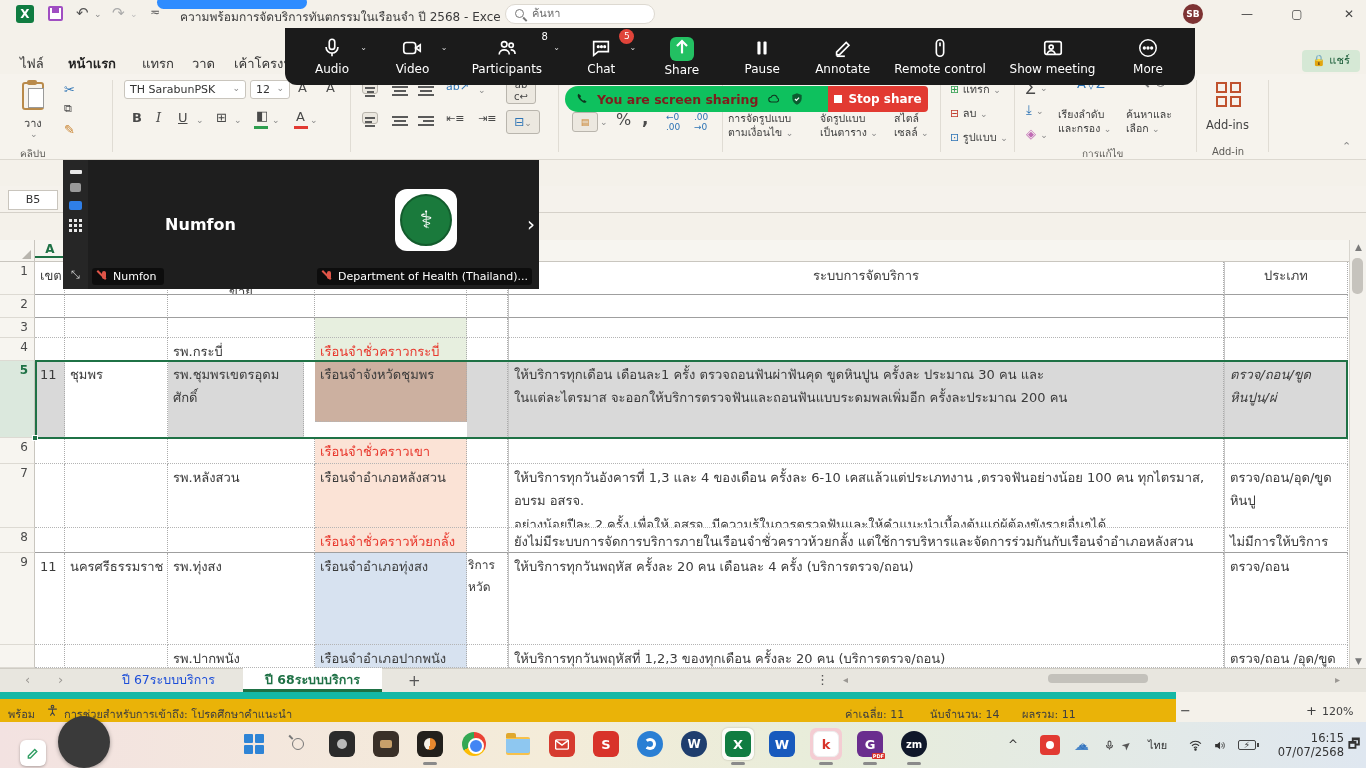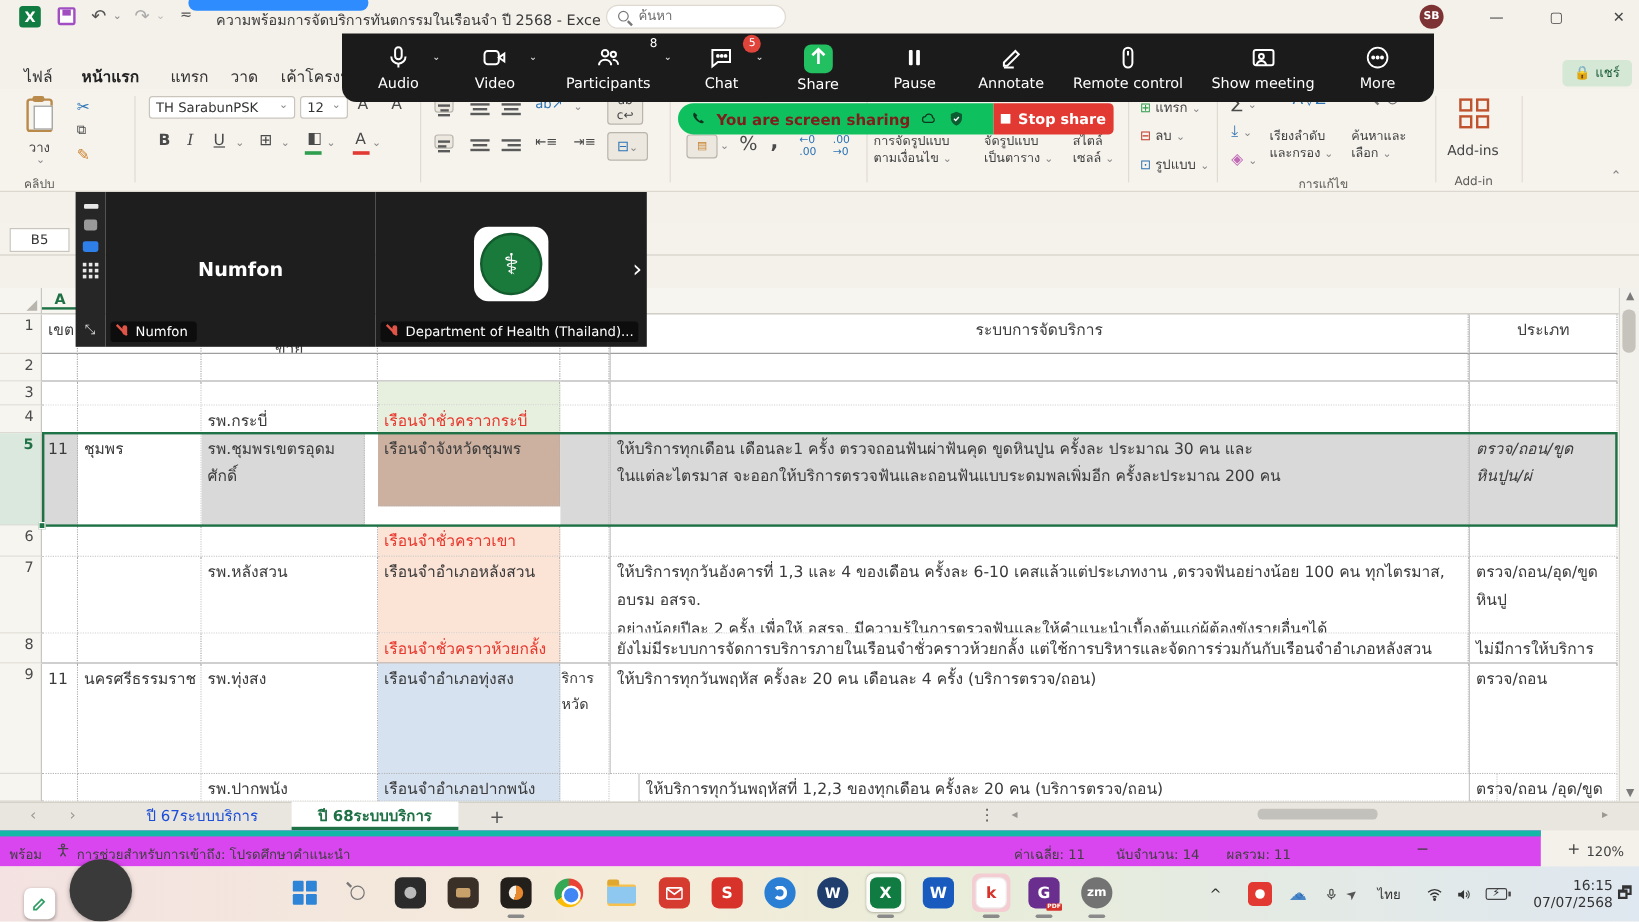--- a/index.html
+++ b/index.html
@@ -361,7 +361,7 @@
     <div class="cell" style="left: 168px; top: 645px; width: 147px; height: 23px;">รพ.ปากพนัง</div>
     <div class="cell bg-blue" style="left: 315px; top: 645px; width: 152px; height: 23px;">เรือนจำอำเภอปากพนัง</div>
     <div class="cell" style="left: 467px; top: 645px; width: 41px; height: 23px;"></div>
-    <div class="cell b-lsolid" style="left: 508px; top: 645px; width: 716px; height: 23px; margin-left: 24px;">ให้บริการทุกวันพฤหัสที่ 1,2,3 ของทุกเดือน ครั้งละ 20 คน (บริการตรวจ/ถอน)</div>
+    <div class="cell b-lsolid" style="left: 508px; top: 645px; width: 716px; height: 23px;">ให้บริการทุกวันพฤหัสที่ 1,2,3 ของทุกเดือน ครั้งละ 20 คน (บริการตรวจ/ถอน)</div>
     <div class="cell b-lsolid" style="left: 1224px; top: 645px; width: 124px; height: 23px;">ตรวจ/ถอน /อุด/ขูดหินปู</div>
   </div>
 <div id="vscroll" class="abs">

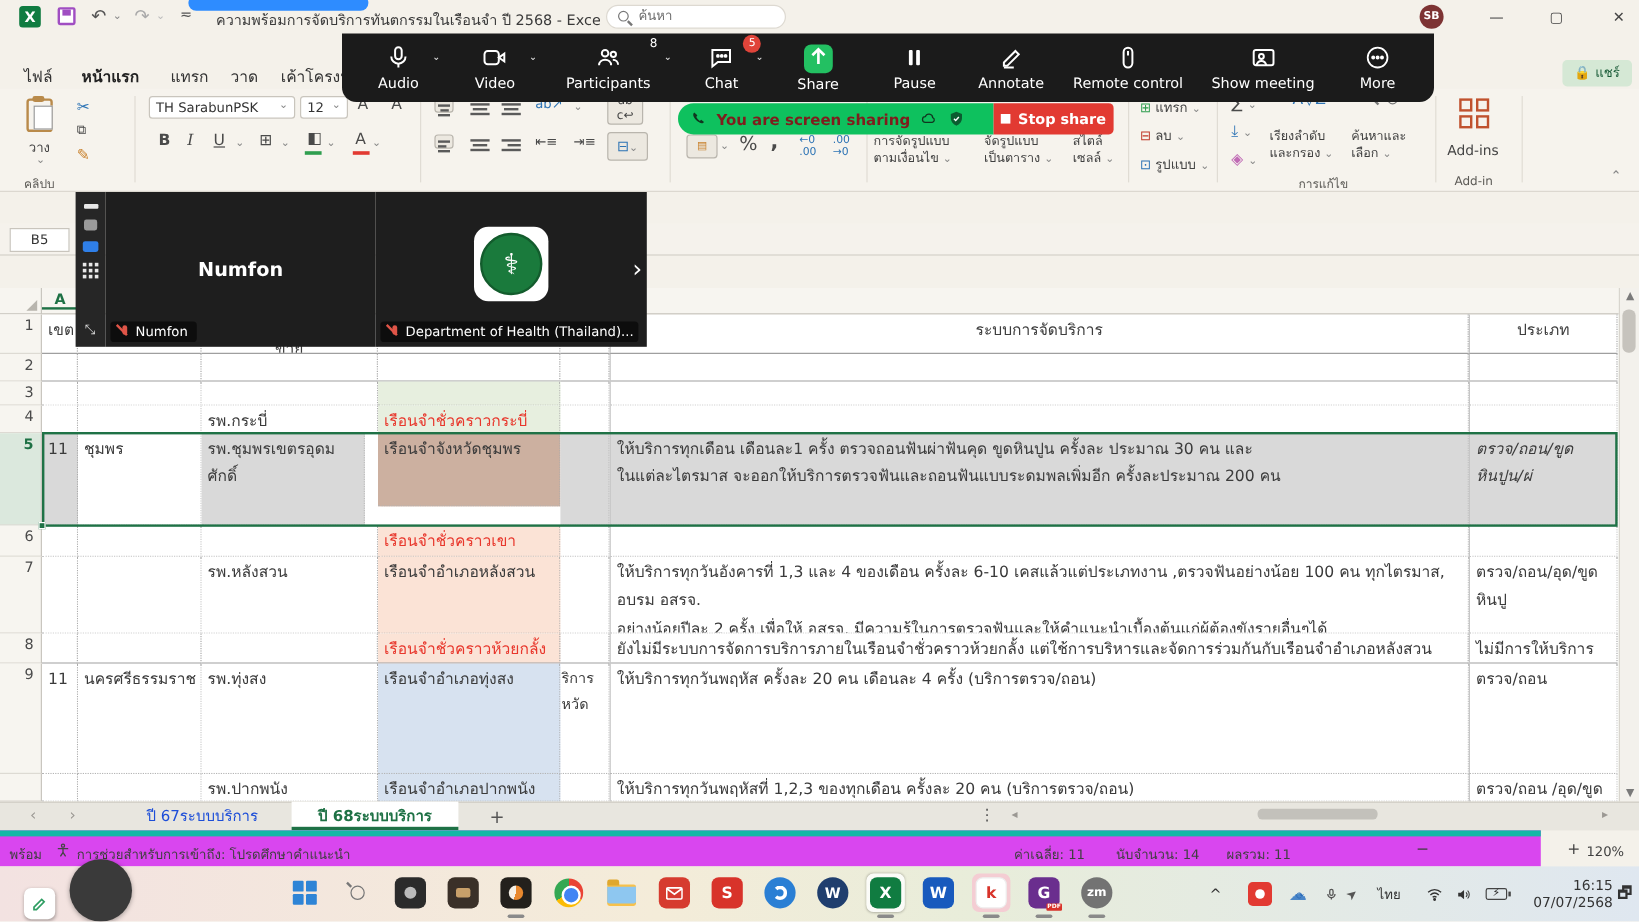--- a/index.html
+++ b/index.html
@@ -108,7 +108,7 @@
   .sheettab.active{background:#fff;color:#1e7145;font-weight:bold;border-bottom:3px solid #1e7145}
   #hthumb{left:1048px;top:674px;width:100px;height:9px;background:#c3c1bb;border-radius:4px}
   
-  #statusbar{left:0;top:692px;width:1284px;height:30px;background:#d946ef;border-top:5px solid #14b8a6;font-size:11px;color:#3f3f3f}
+  #statusbar{left:0;top:692px;width:1176px;height:30px;background:#eab308;border-top:7px solid #14b8a6;font-size:11px;color:#3f3f3f}
   
   #taskbar{left:0;top:722px;width:1366px;height:46px;background:linear-gradient(90deg,#f3e2e1 0%,#f4ecd9 40%,#e8edda 60%,#dfe7f0 100%)}
   .tb-icon{position:absolute;top:728px;width:32px;height:32px;border-radius:6px;display:flex;align-items:center;justify-content:center}

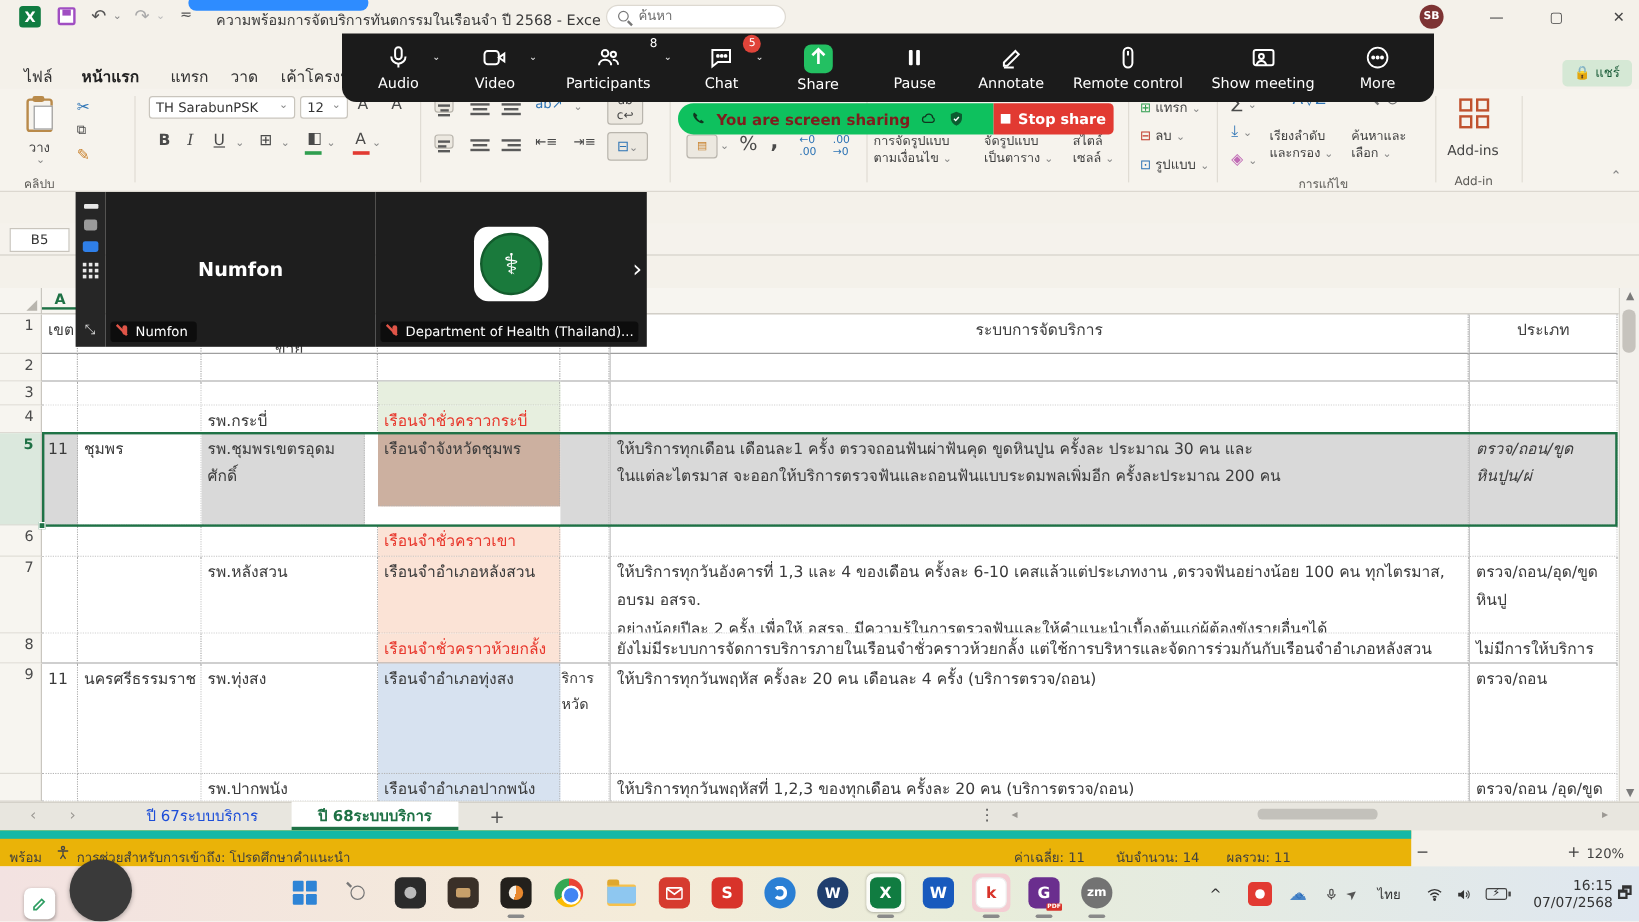--- a/index.html
+++ b/index.html
@@ -612,7 +612,7 @@
     </div>
     <div class="tb-pill" style="left: 863px;"></div>
     <div class="tb-icon" style="left: 898px;">
-      <div class="appsq" style="background:#737373;border-radius:50%;font-size:10px">zm</div>
+      <div class="appsq" style="background:#0f172a;border-radius:50%;font-size:10px">zm</div>
     </div>
     <div class="tb-pill" style="left: 907px;"></div>
   </div>

